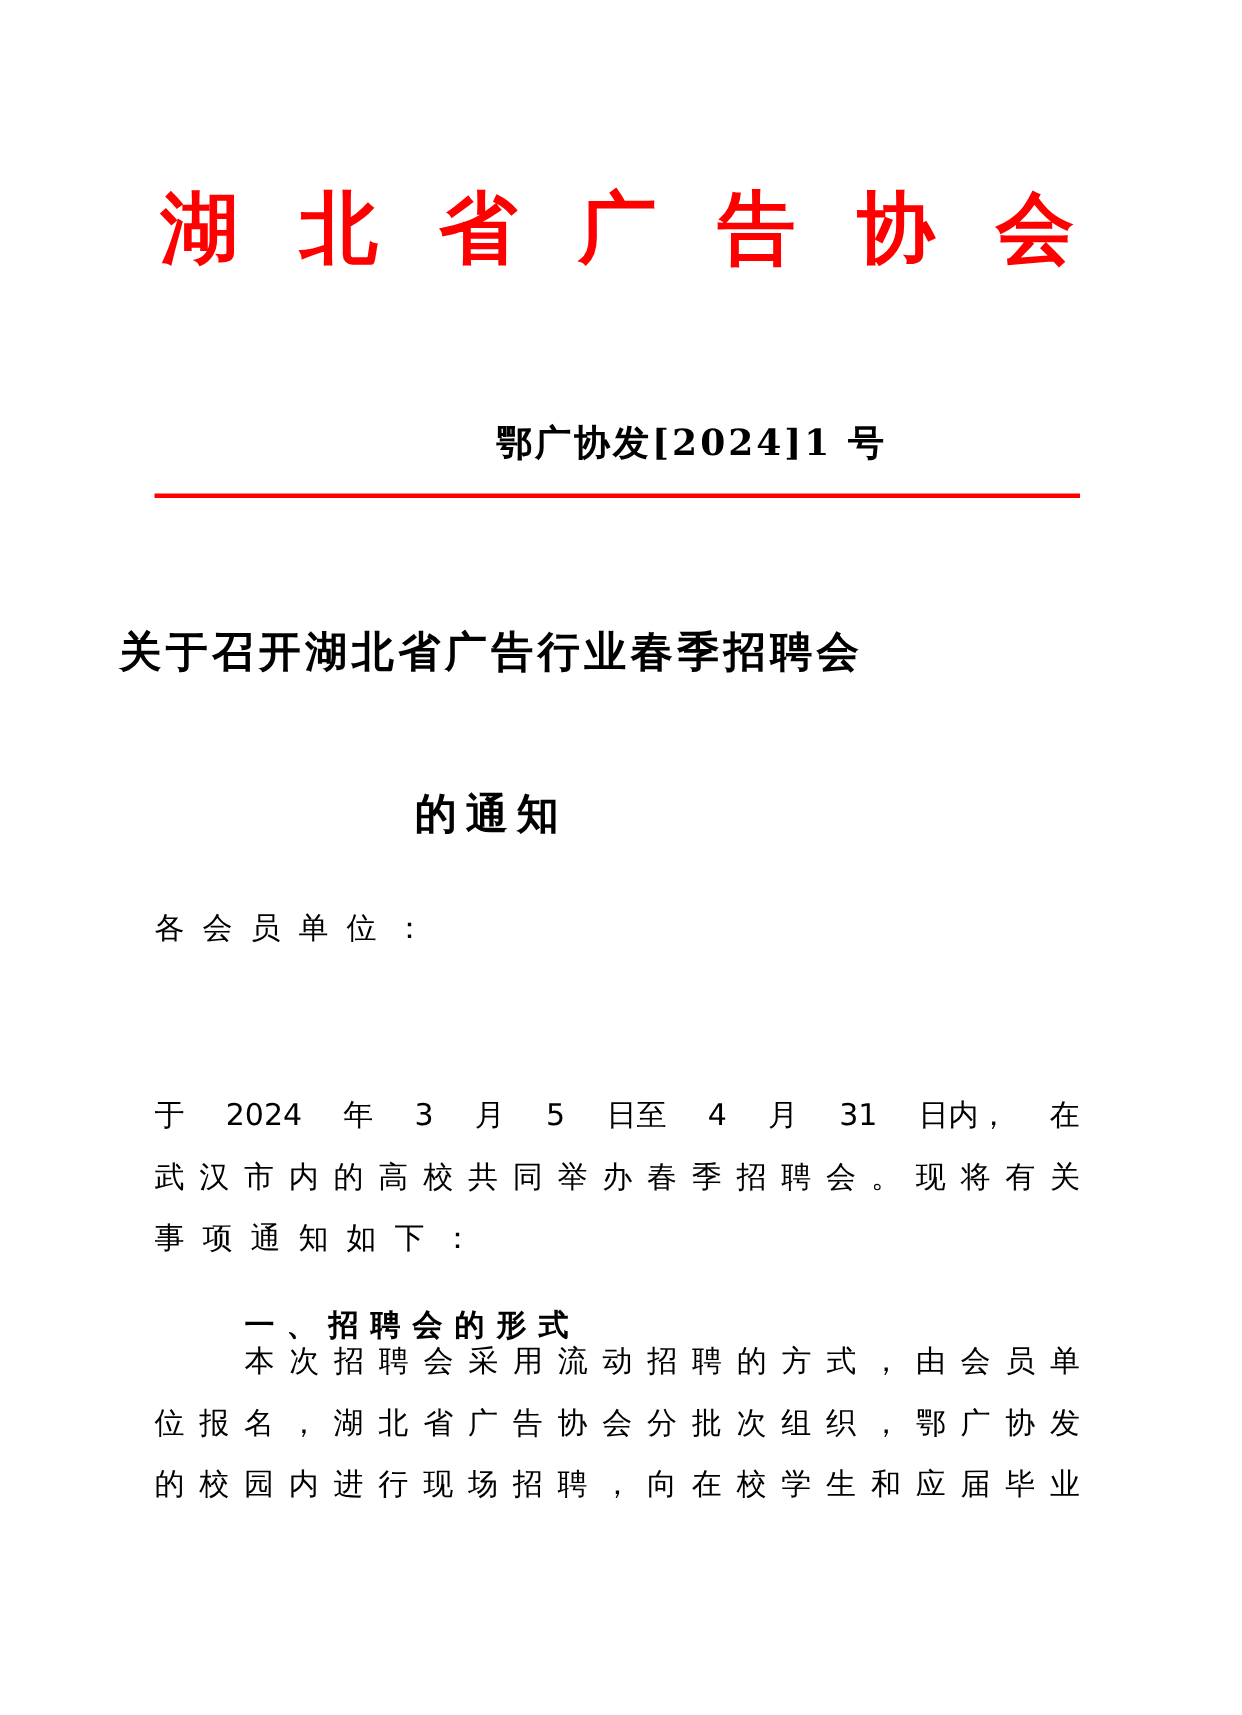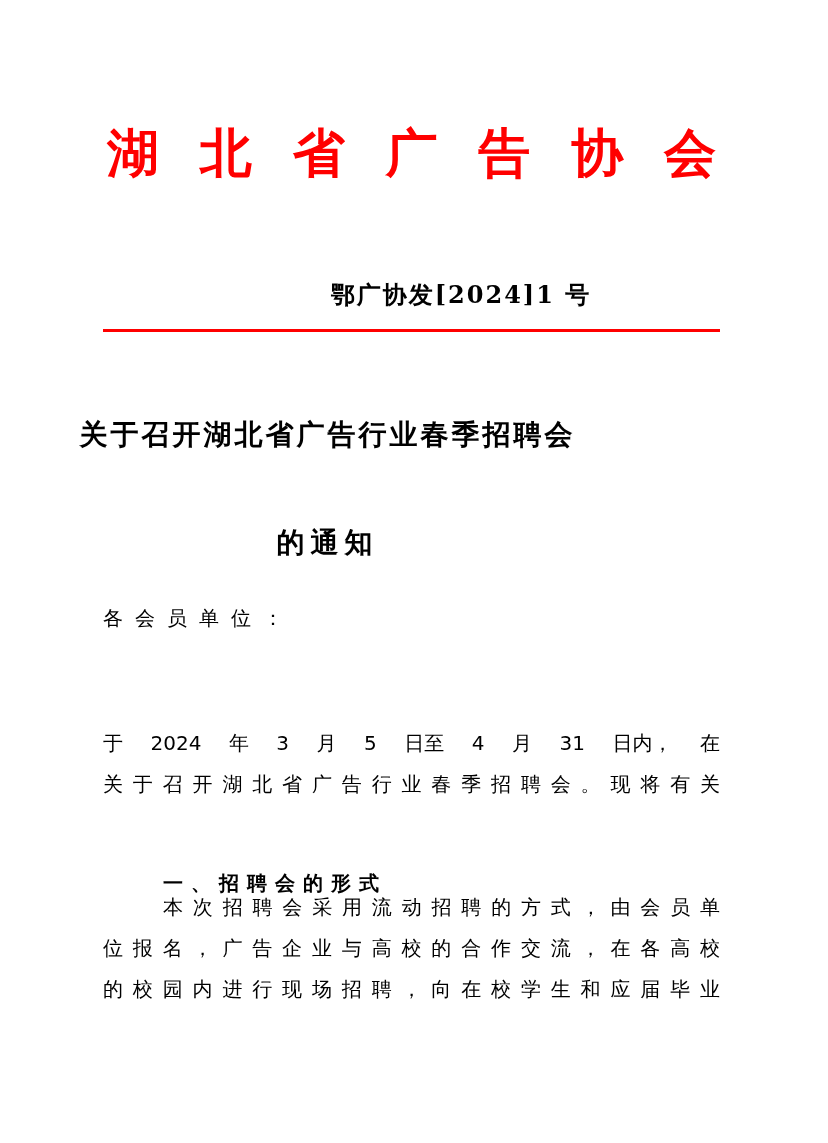--- a/index.html
+++ b/index.html
@@ -151,7 +151,7 @@
     <span>在</span>
   </div>
 
-  <div class="line" style="top:764px;">关于召开湖北省广告行业春季招聘会。现将有关</div>
+  <div class="line" style="top:764px;">武汉市内的高校共同举办春季招聘会。现将有关</div>
 
   <div class="line heading" style="top:863px;">一、招聘会的形式</div>
 

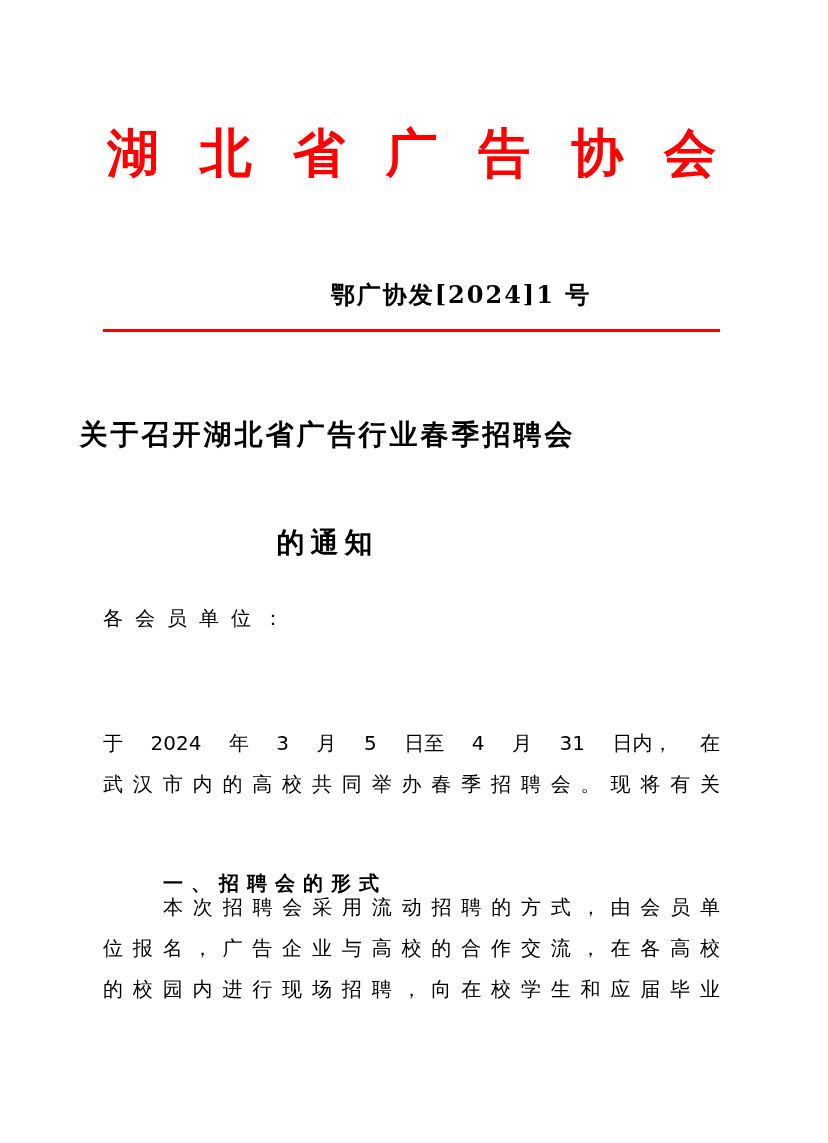--- a/index.html
+++ b/index.html
@@ -152,6 +152,7 @@
   </div>
 
   <div class="line" style="top:764px;">武汉市内的高校共同举办春季招聘会。现将有关</div>
+  <div class="line left" style="top:805px;">事项通知如下：</div>
 
   <div class="line heading" style="top:863px;">一、招聘会的形式</div>
 

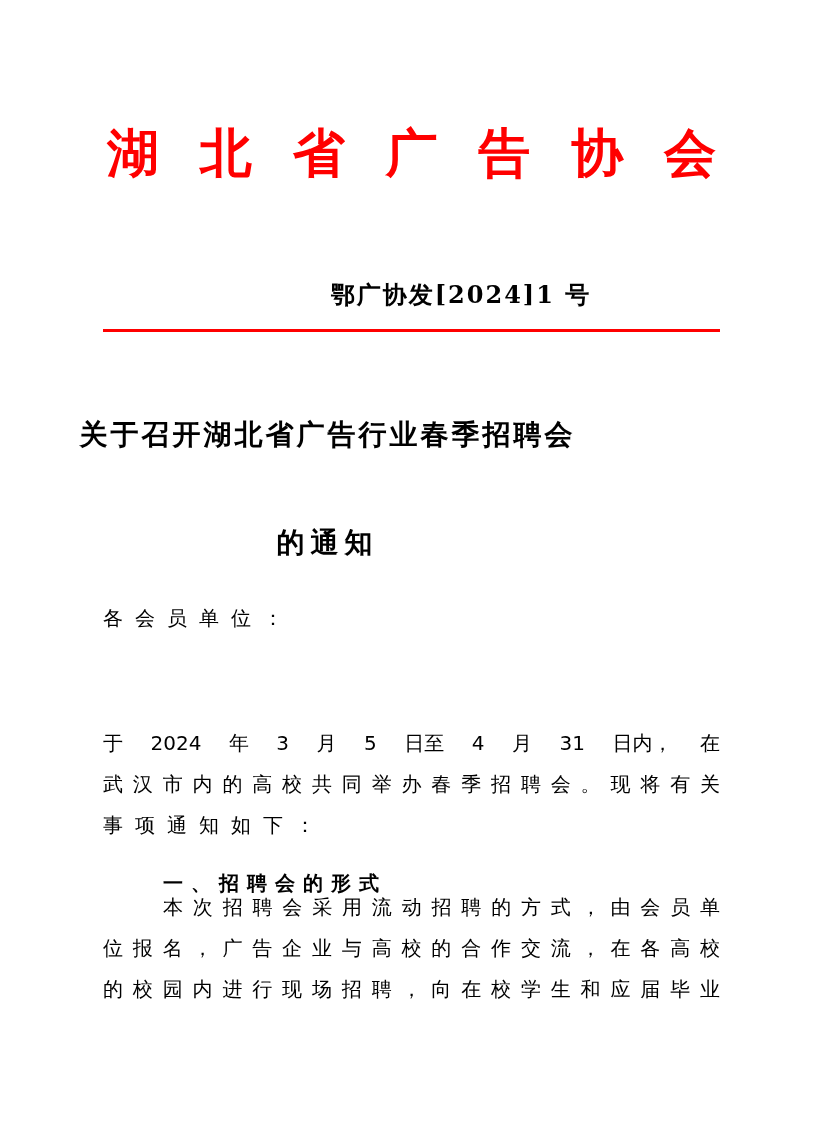--- a/index.html
+++ b/index.html
@@ -157,7 +157,7 @@
   <div class="line heading" style="top:863px;">一、招聘会的形式</div>
 
   <div class="line indent" style="top:887px;">本次招聘会采用流动招聘的方式，由会员单</div>
-  <div class="line" style="top:928px;">位报名，广告企业与高校的合作交流，在各高校</div>
+  <div class="line" style="top:928px;">位报名，湖北省广告协会分批次组织，鄂广协发</div>
   <div class="line" style="top:969px;">的校园内进行现场招聘，向在校学生和应届毕业</div>
 
 </div>

